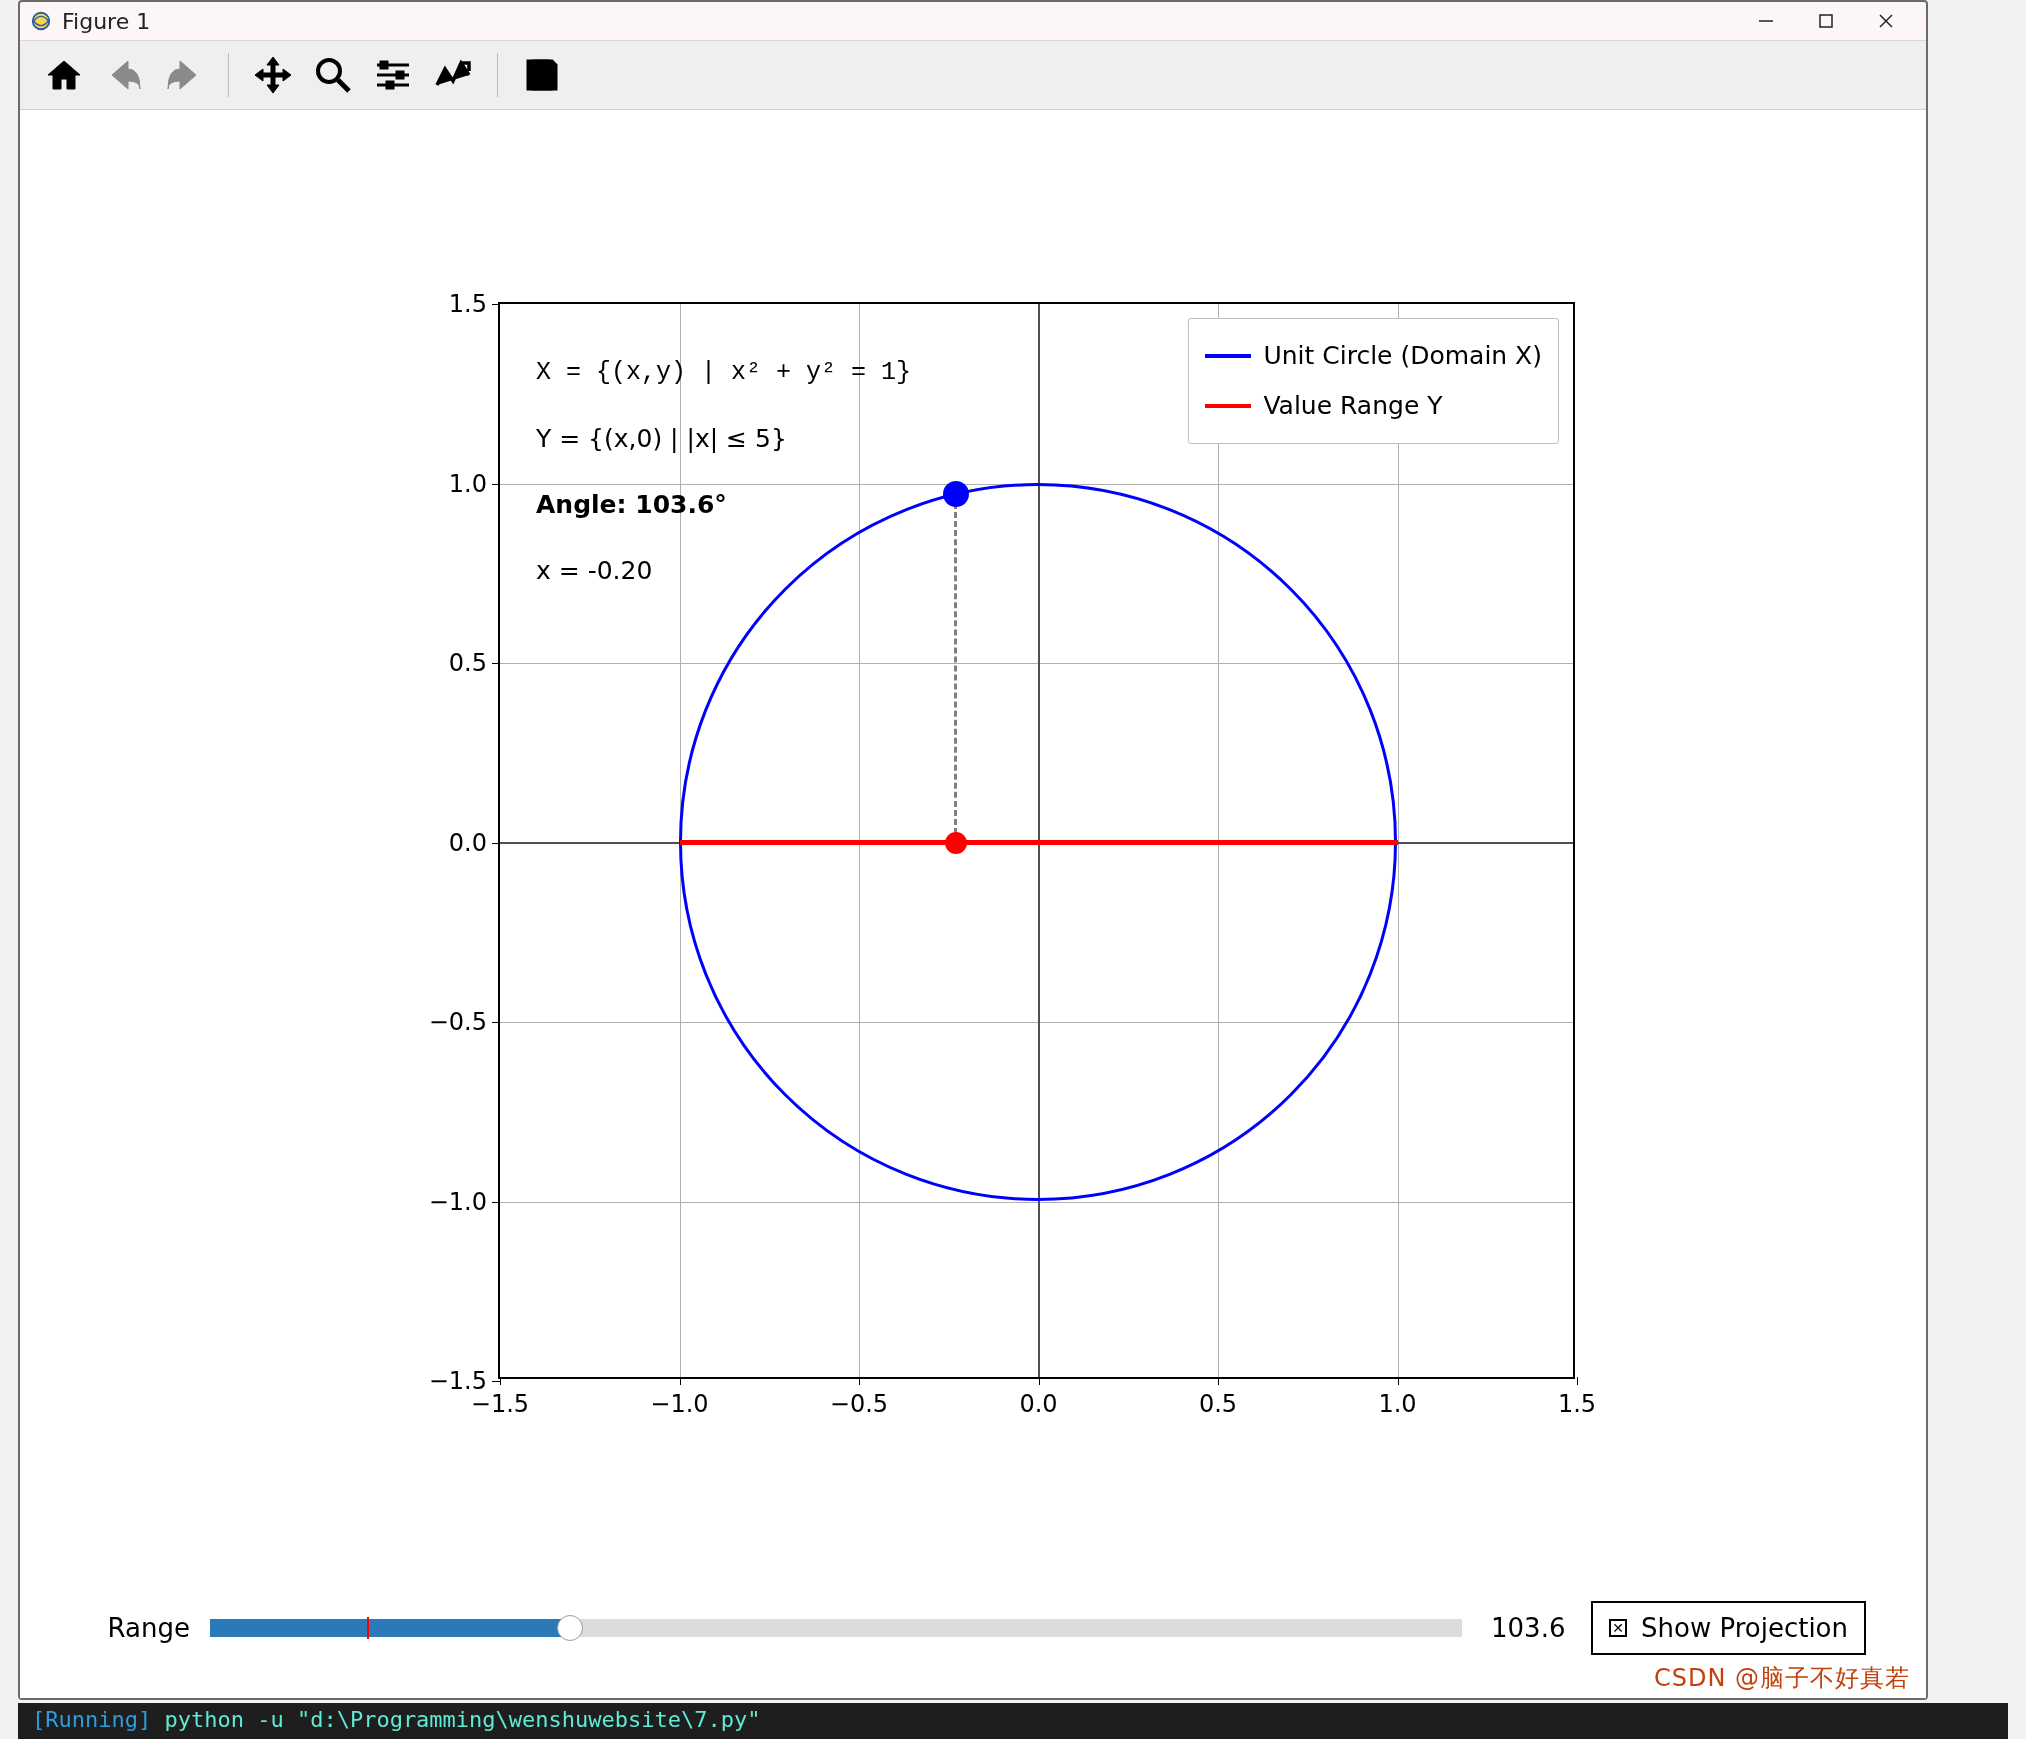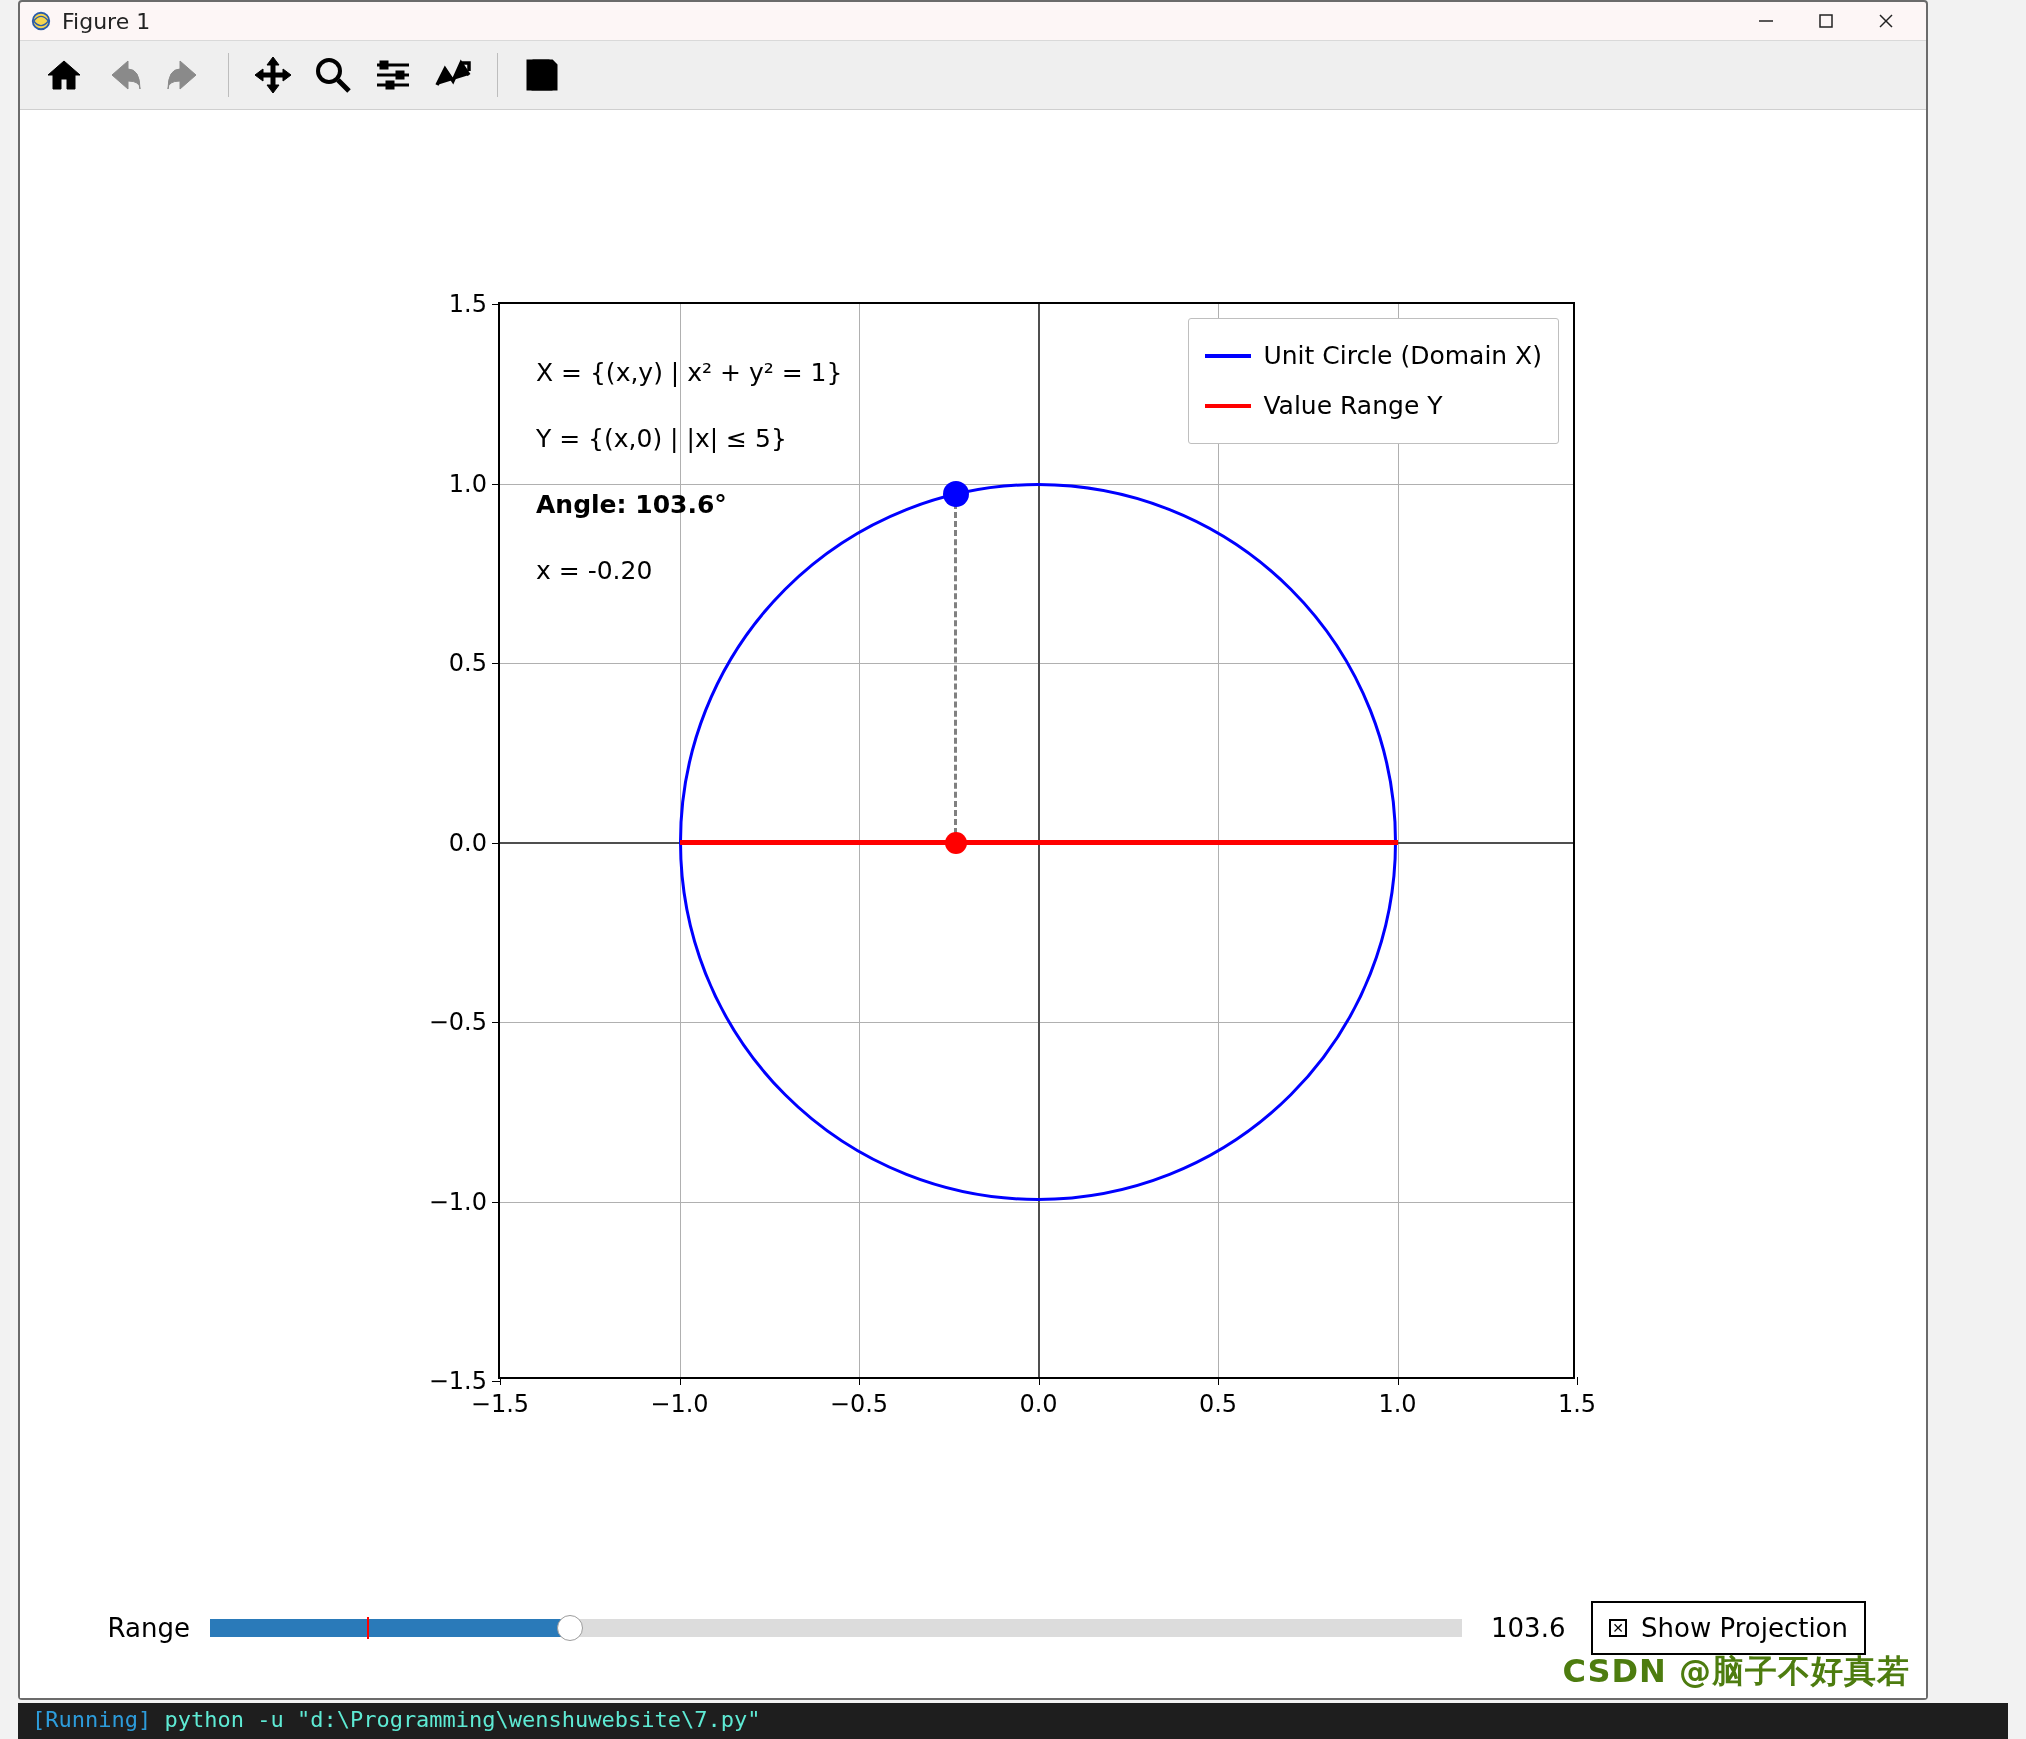--- a/index.html
+++ b/index.html
@@ -347,7 +347,7 @@
       <div class="blue-dot" style="left:455.9px; top:189.5px;"></div>
       <div class="red-dot" style="left:455.9px; top:538.5px;"></div>
 
-      <div class="info-text" style="left:36px; top:54px;">X = {(x,y) | x² + y² = 1}</div>
+      <div class="info-text" style="left:36px; top:54px;font-family:Liberation Mono, monospace;">X = {(x,y) | x² + y² = 1}</div>
       <div class="info-text" style="left:36px; top:120px;">Y = {(x,0) | |x| ≤ 5}</div>
       <div class="info-text" style="left:36px; top:186px;font-weight:bold;">Angle: 103.6°</div>
       <div class="info-text" style="left:36px; top:252px;">x = -0.20</div>

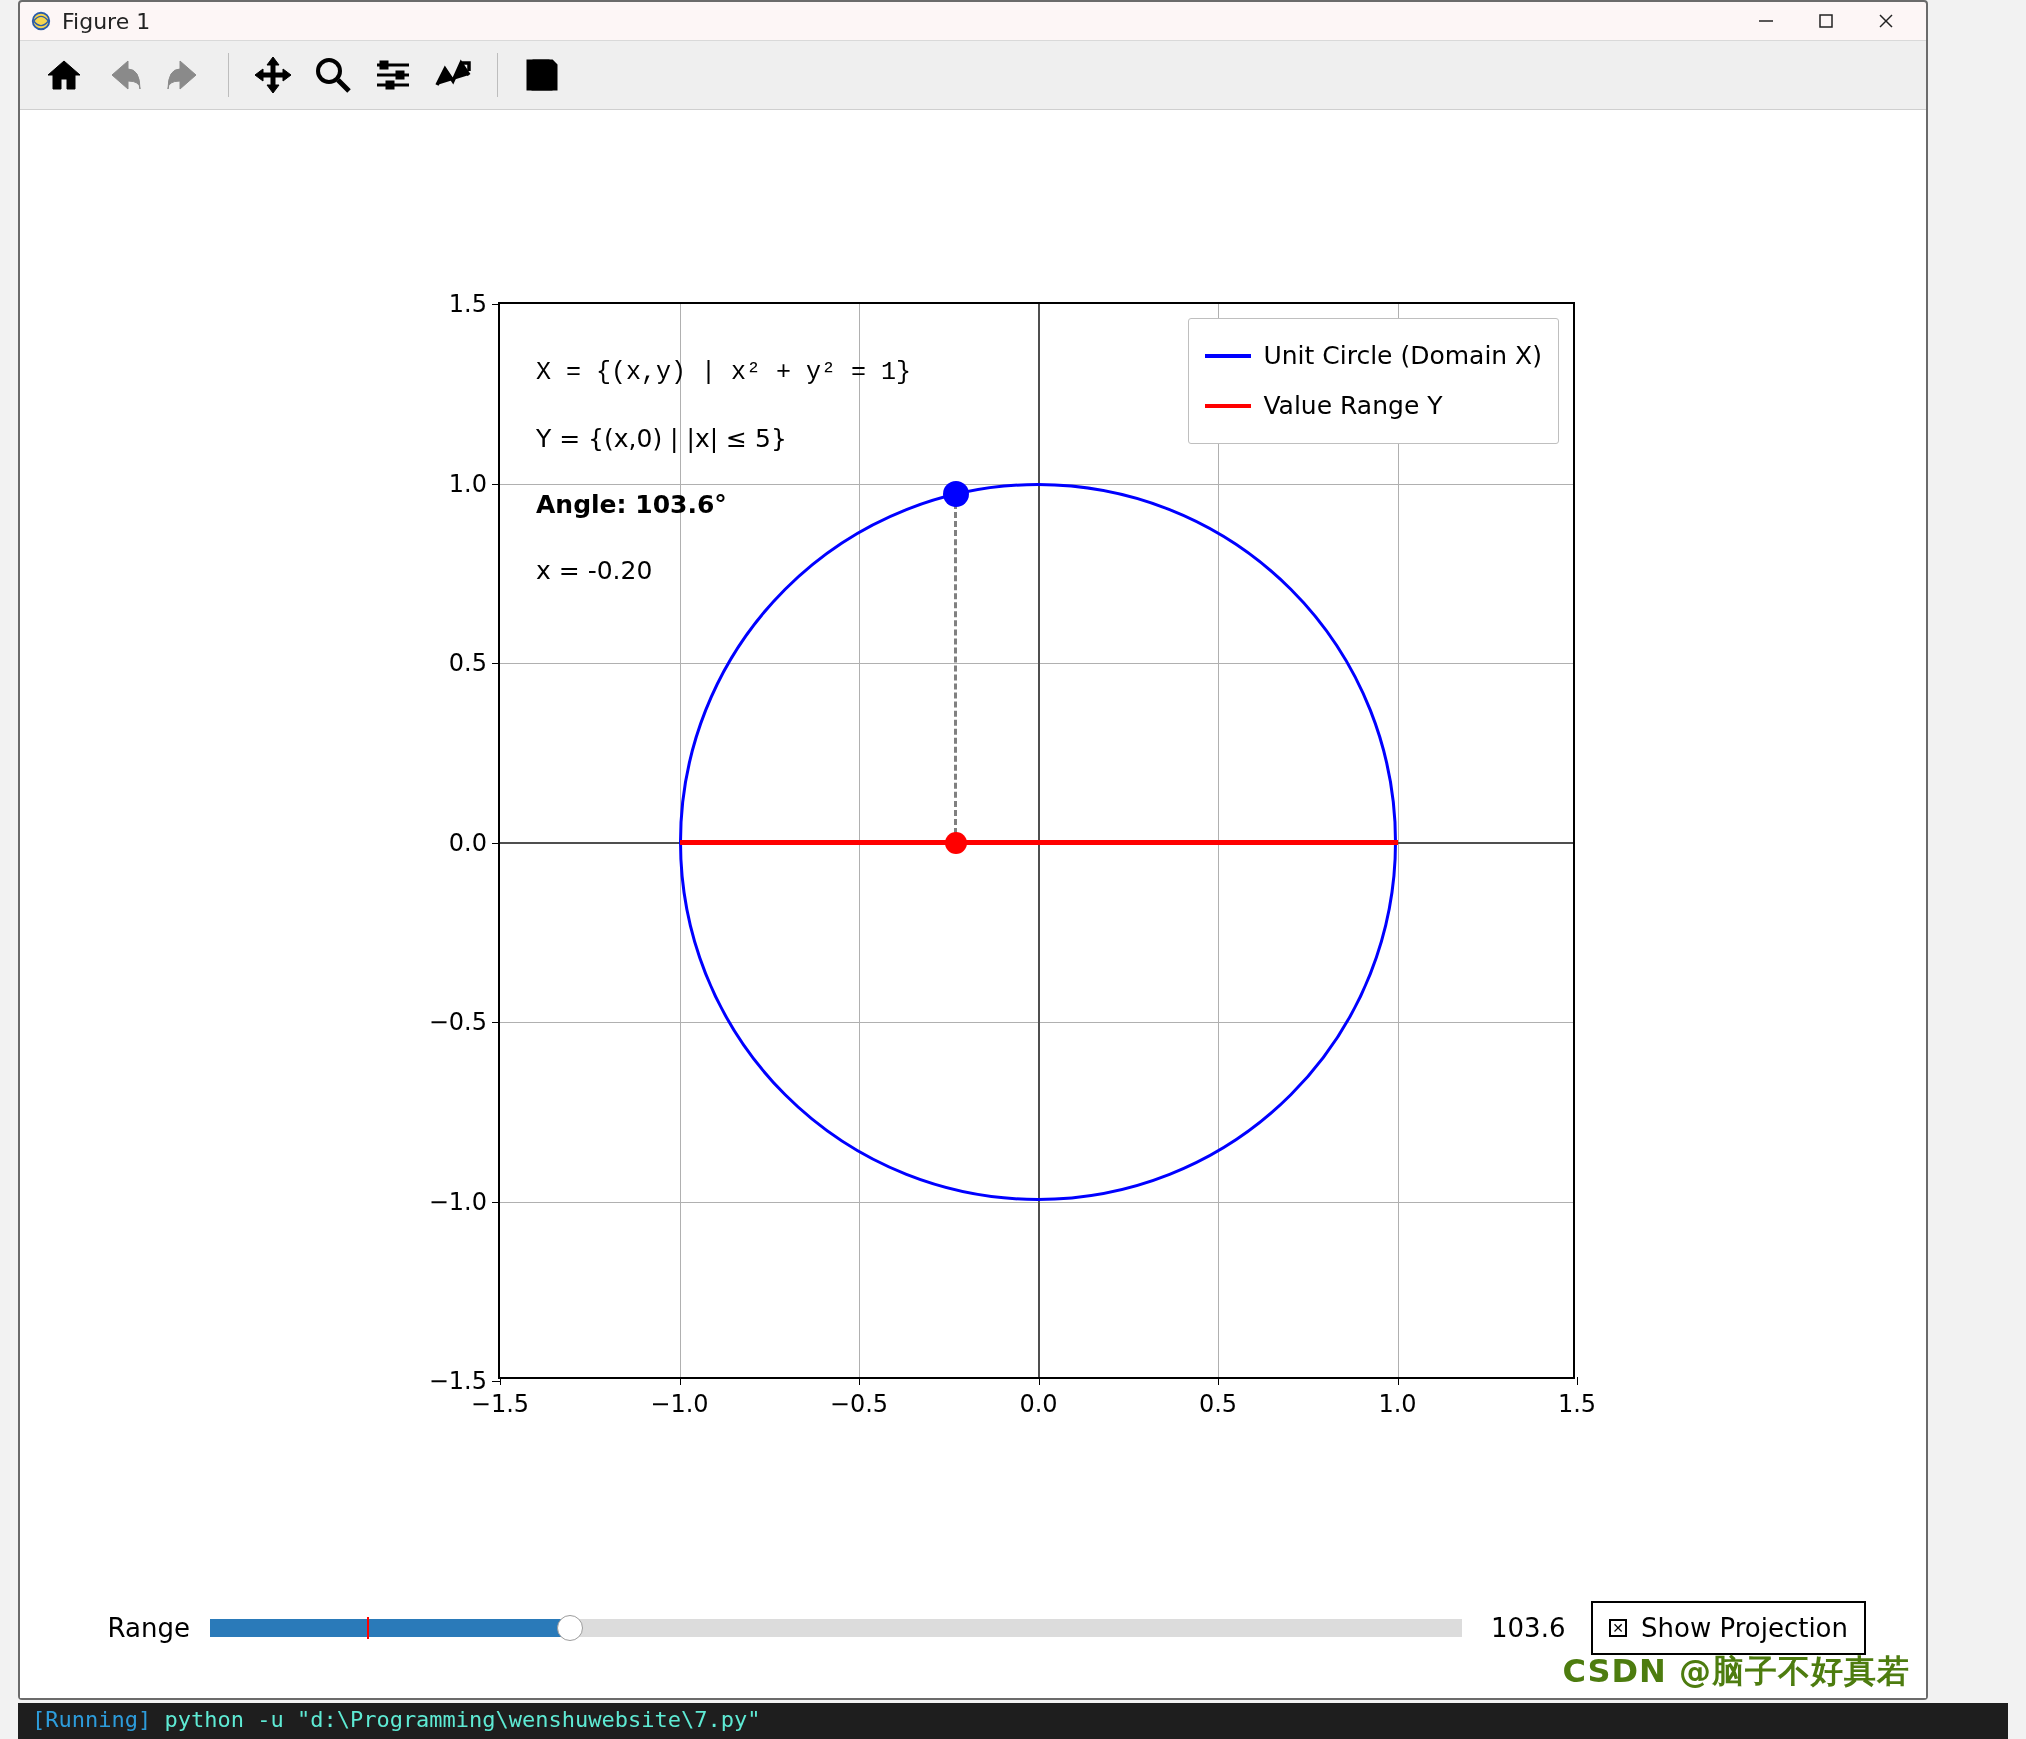--- a/index.html
+++ b/index.html
@@ -217,10 +217,9 @@
   .watermark {
     position: absolute;
     right: 16px; bottom: 4px;
-    font-size: 32px;
-    color: #4d7c0f;
+    font-size: 24px;
+    color: #c2410c;
     letter-spacing: 1px;
-    font-weight: bold;
   }
   .terminal-strip {
     position: absolute;

